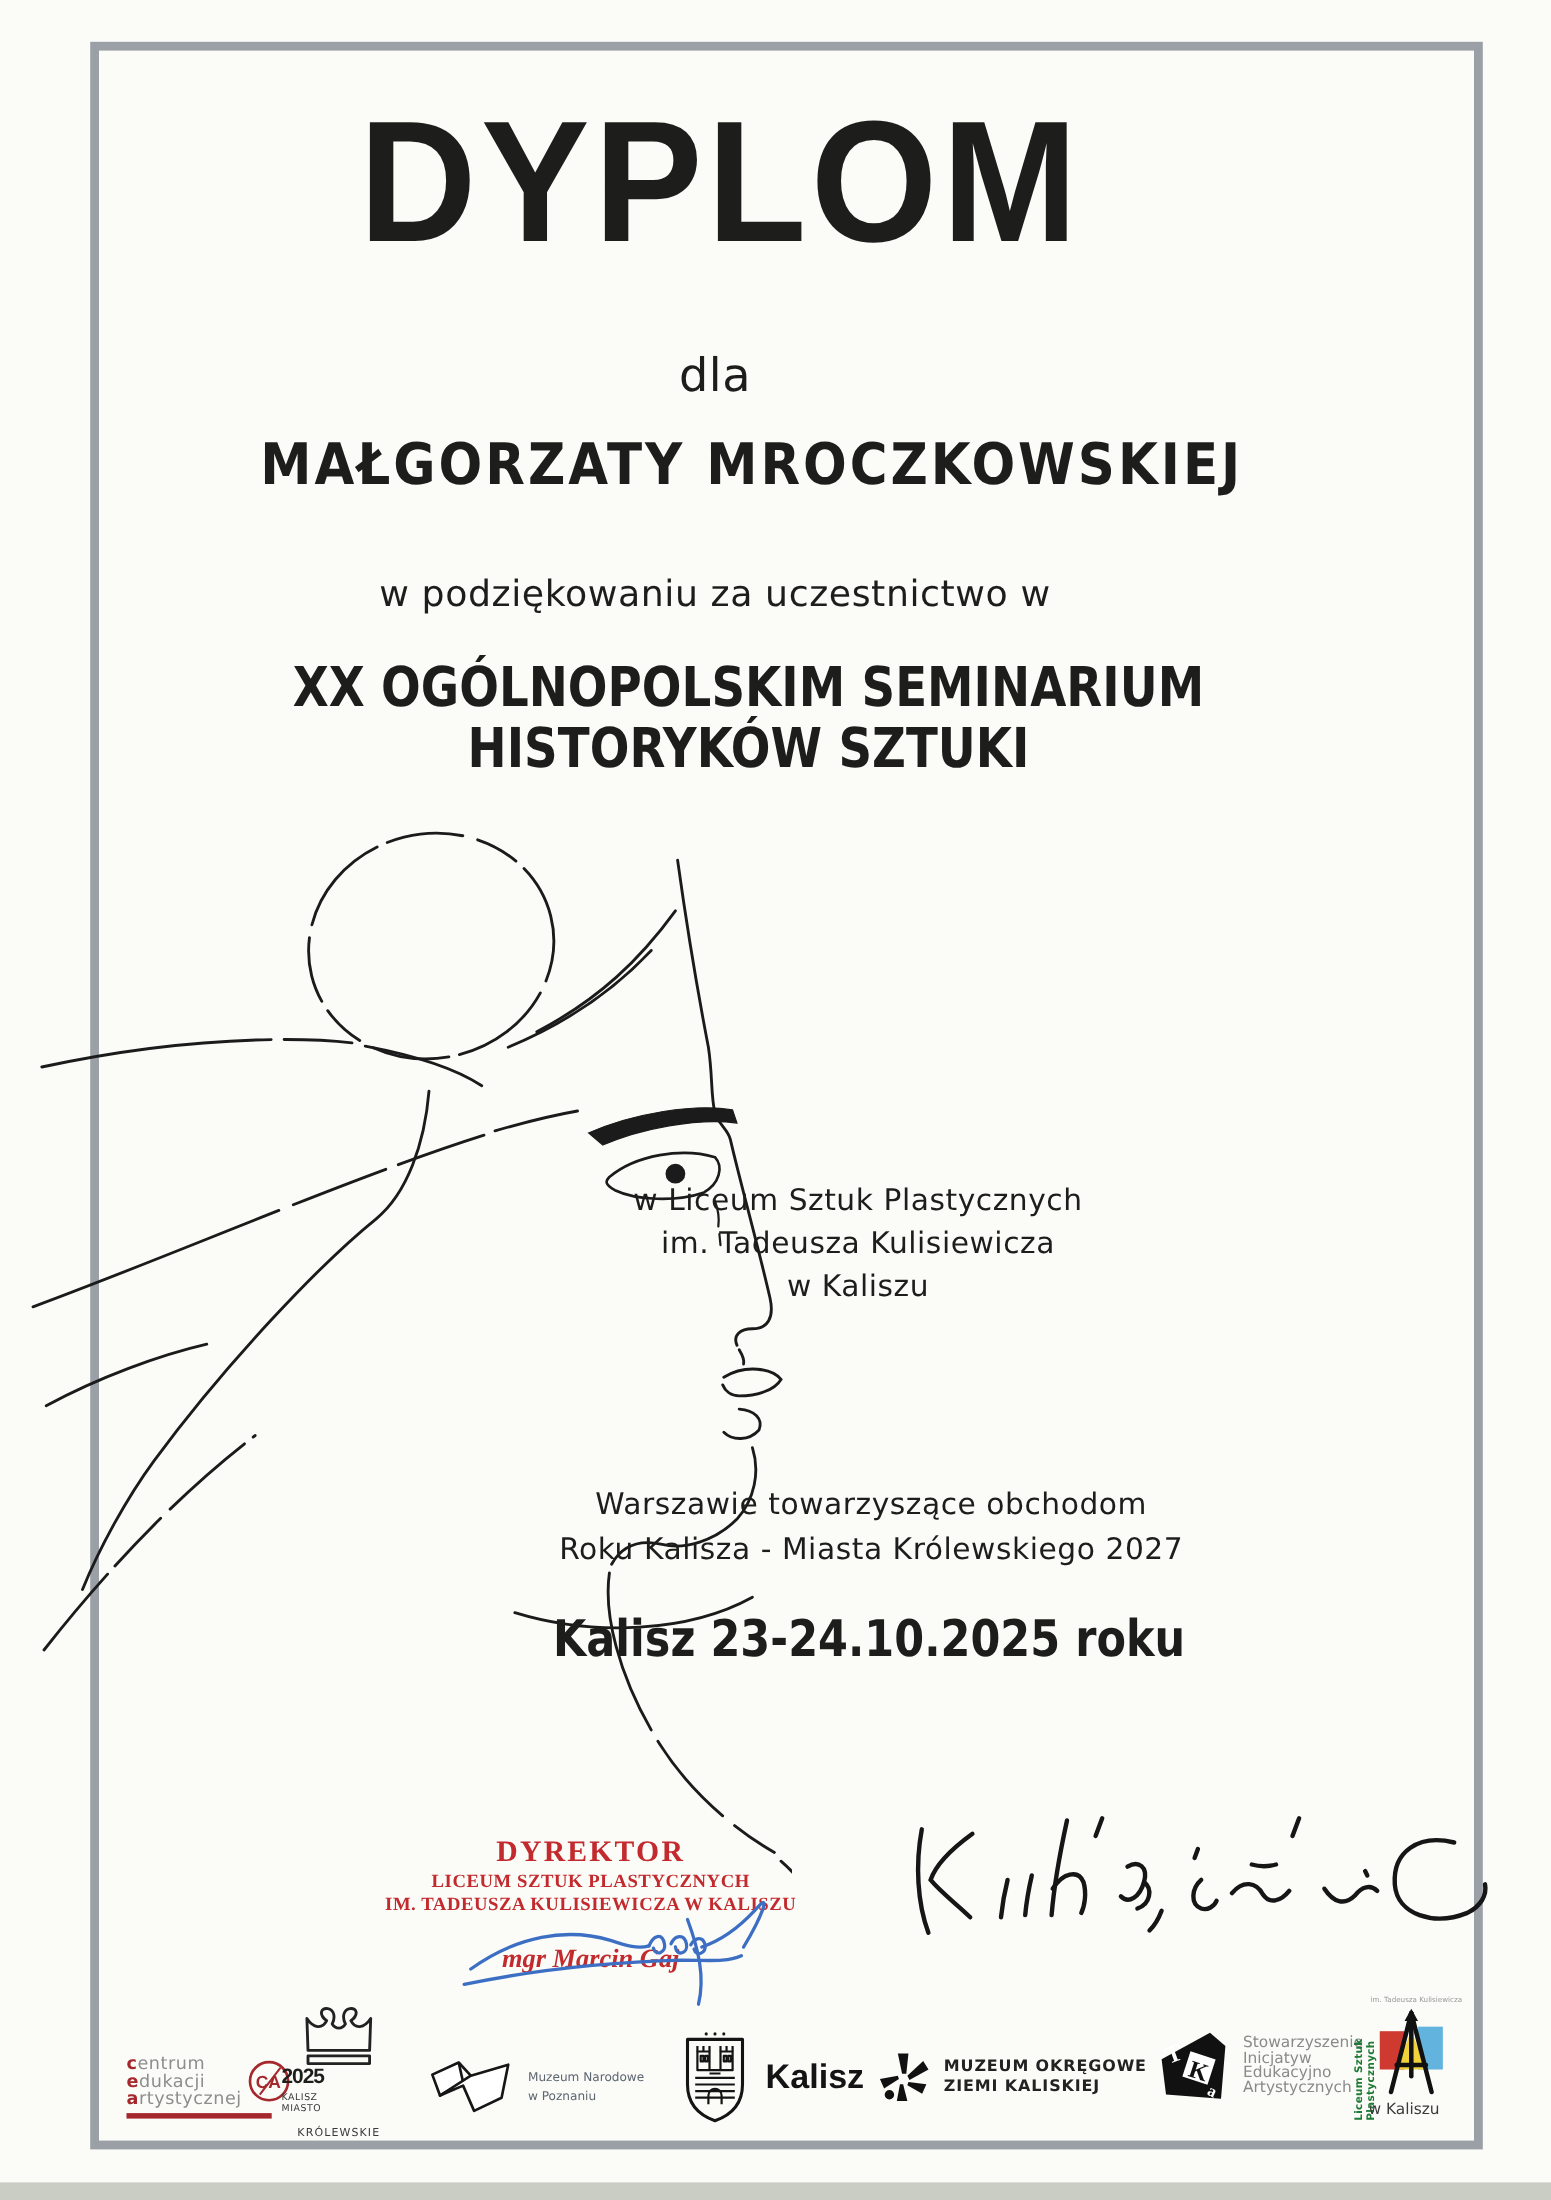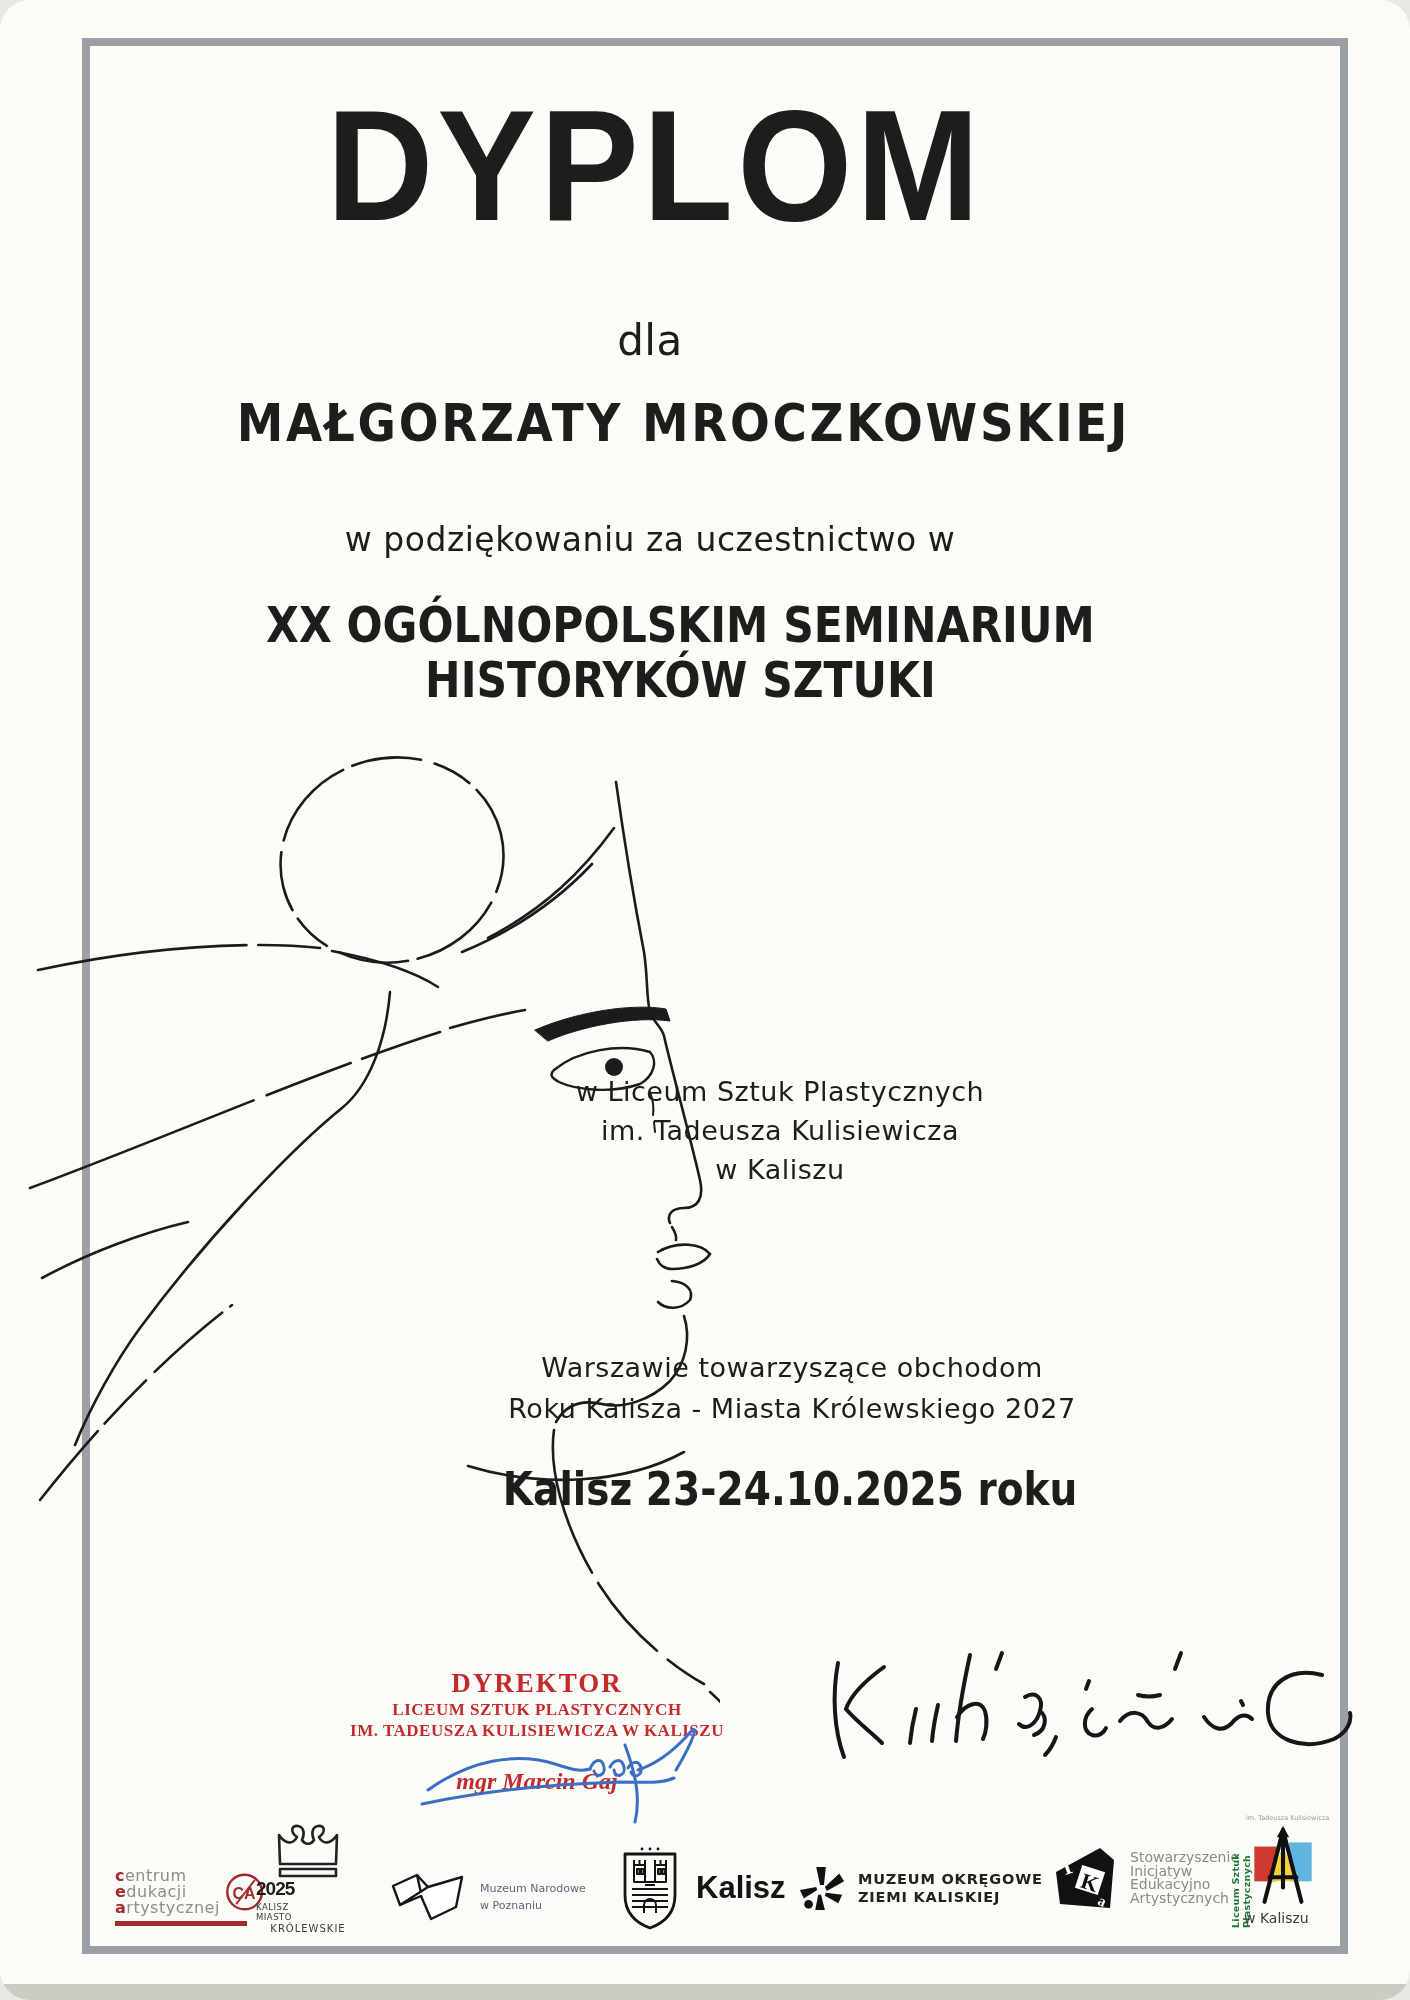--- a/index.html
+++ b/index.html
@@ -4,7 +4,7 @@
 <style>
   html,body{margin:0;padding:0;background:#e8e8e4;}
   .page{position:relative;width:1410px;height:2000px;background:#fbfbf8;overflow:hidden;
-        font-family:"DejaVu Sans",sans-serif;color:#1d1d1b;border-radius:30px;}
+        font-family:"DejaVu Sans",sans-serif;color:#1d1d1b;}
   .frame{position:absolute;left:82px;top:38px;width:1266px;height:1916px;
          border:8px solid #9aa0a6;box-sizing:border-box;z-index:1;background:transparent;}
   .scanband{position:absolute;left:0;top:1984px;width:1410px;height:16px;background:#c9cdc3;z-index:0;}

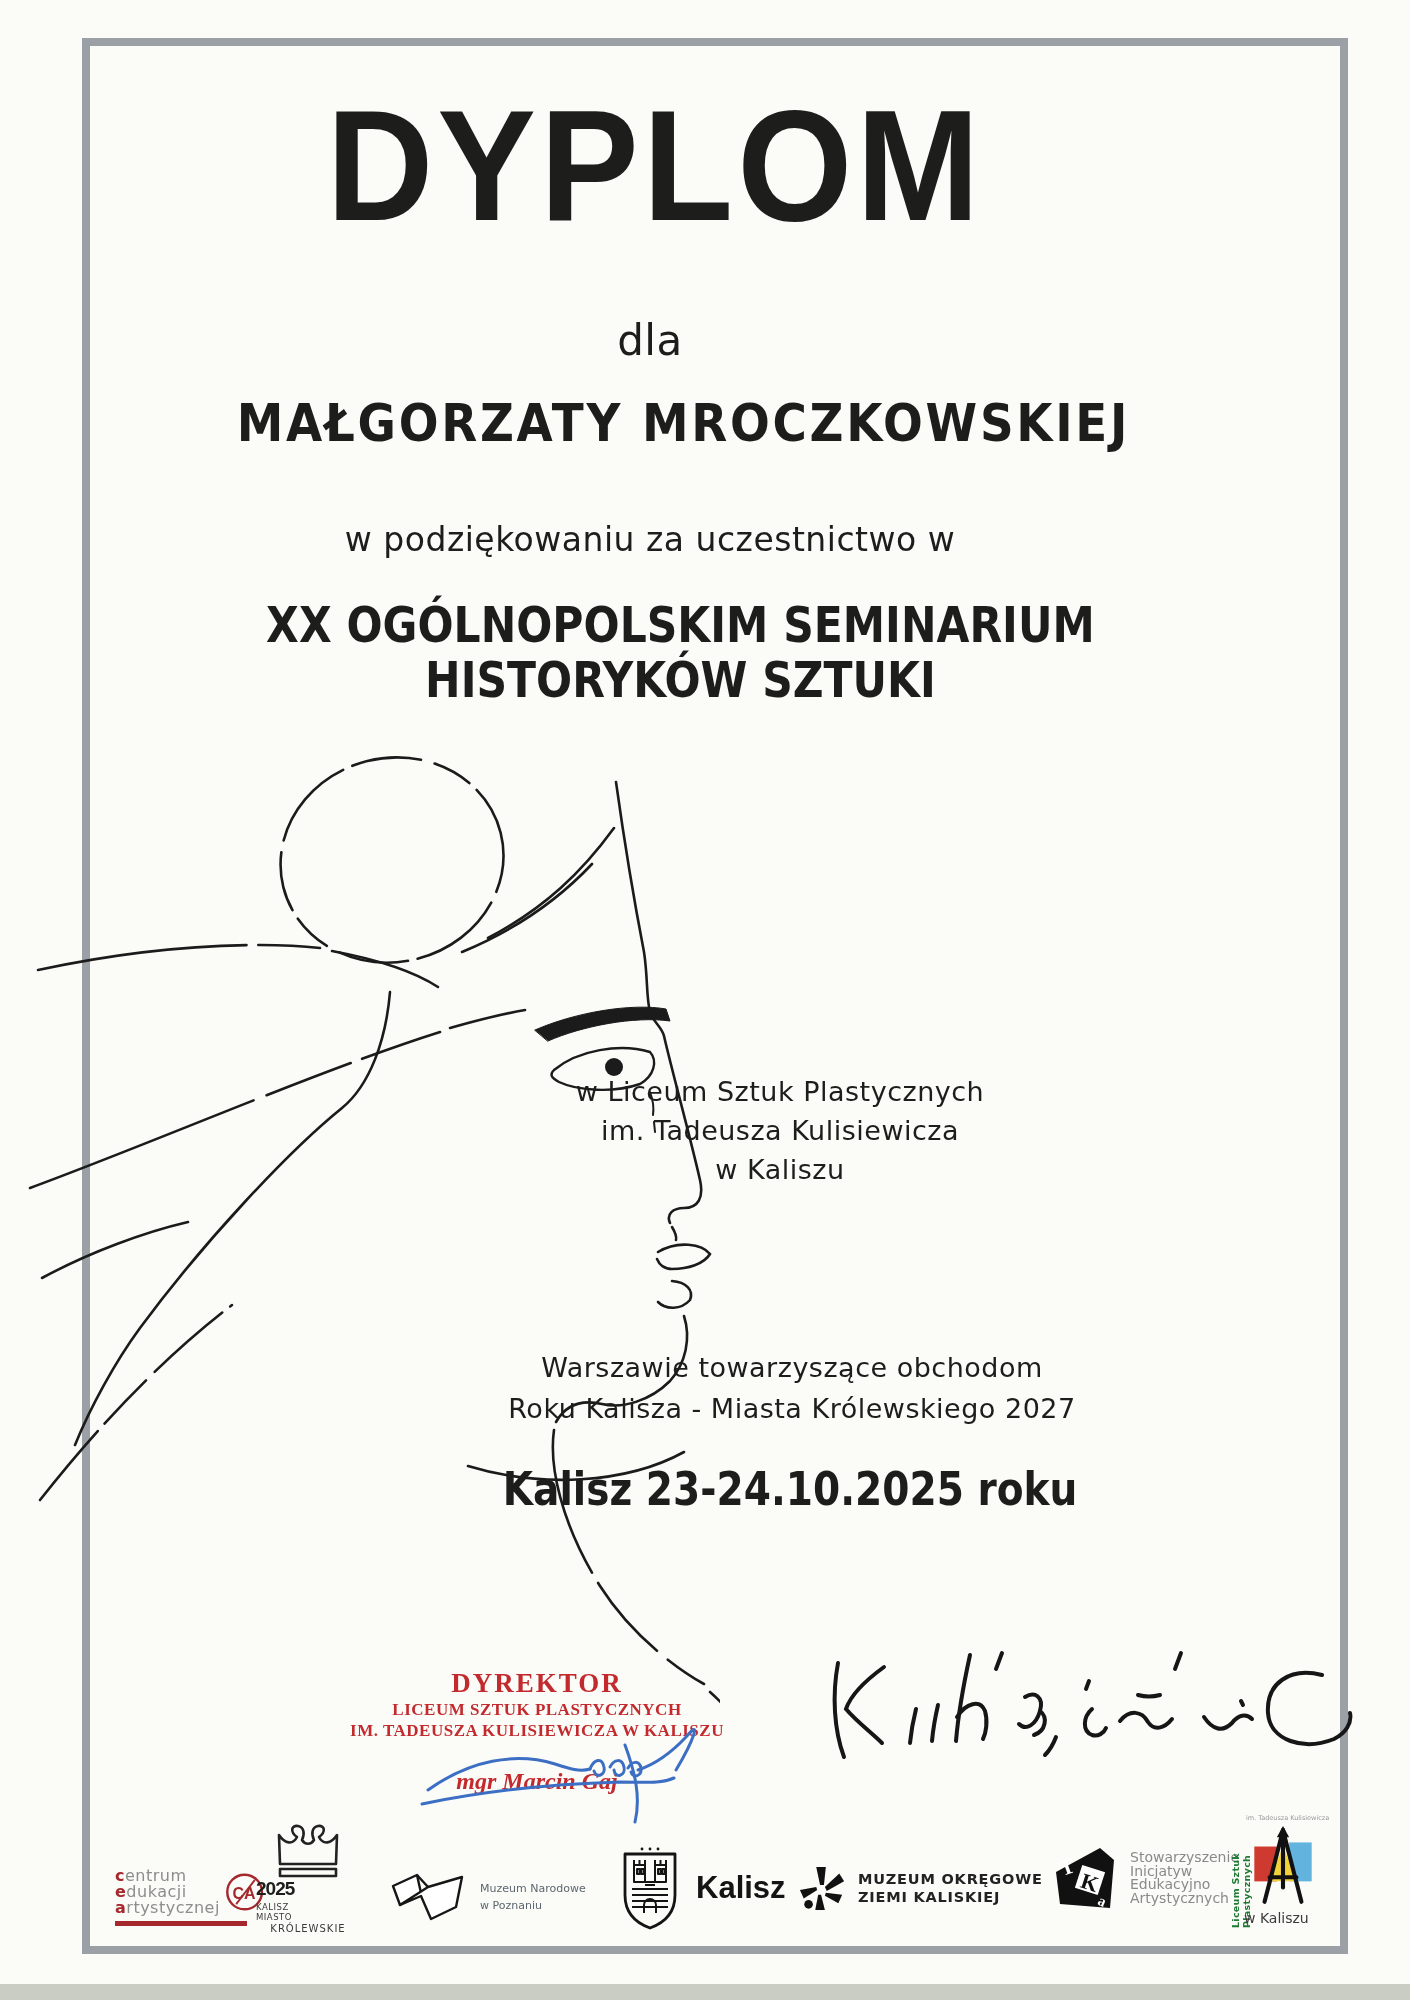--- a/index.html
+++ b/index.html
@@ -29,7 +29,7 @@
   .crown-row{display:flex;align-items:flex-start;justify-content:center;gap:4px;margin-top:2px;flex-direction:column;}
   .crown-year{font-family:"Liberation Sans",sans-serif;font-weight:700;font-size:19px;line-height:18px;letter-spacing:-1px;}
   .crown-sm{font-size:8.5px;line-height:9.5px;letter-spacing:0.5px;color:#3a3a3a;text-align:left;padding-top:1px;}
-  .crown-bottom{font-size:10px;letter-spacing:1px;color:#3a3a3a;text-align:center;margin-top:1px;}
+  .crown-bottom{font-size:10px;letter-spacing:1px;color:#3a3a3a;text-align:center;margin-top:12px;}
   .mnp-text{font-size:11px;line-height:17px;color:#5c6670;}
   .kalisz-name{font-family:"Liberation Sans",sans-serif;font-weight:800;font-size:31px;color:#141414;}
   .mozk-text{font-size:14.5px;line-height:18px;letter-spacing:0.8px;color:#222;}

